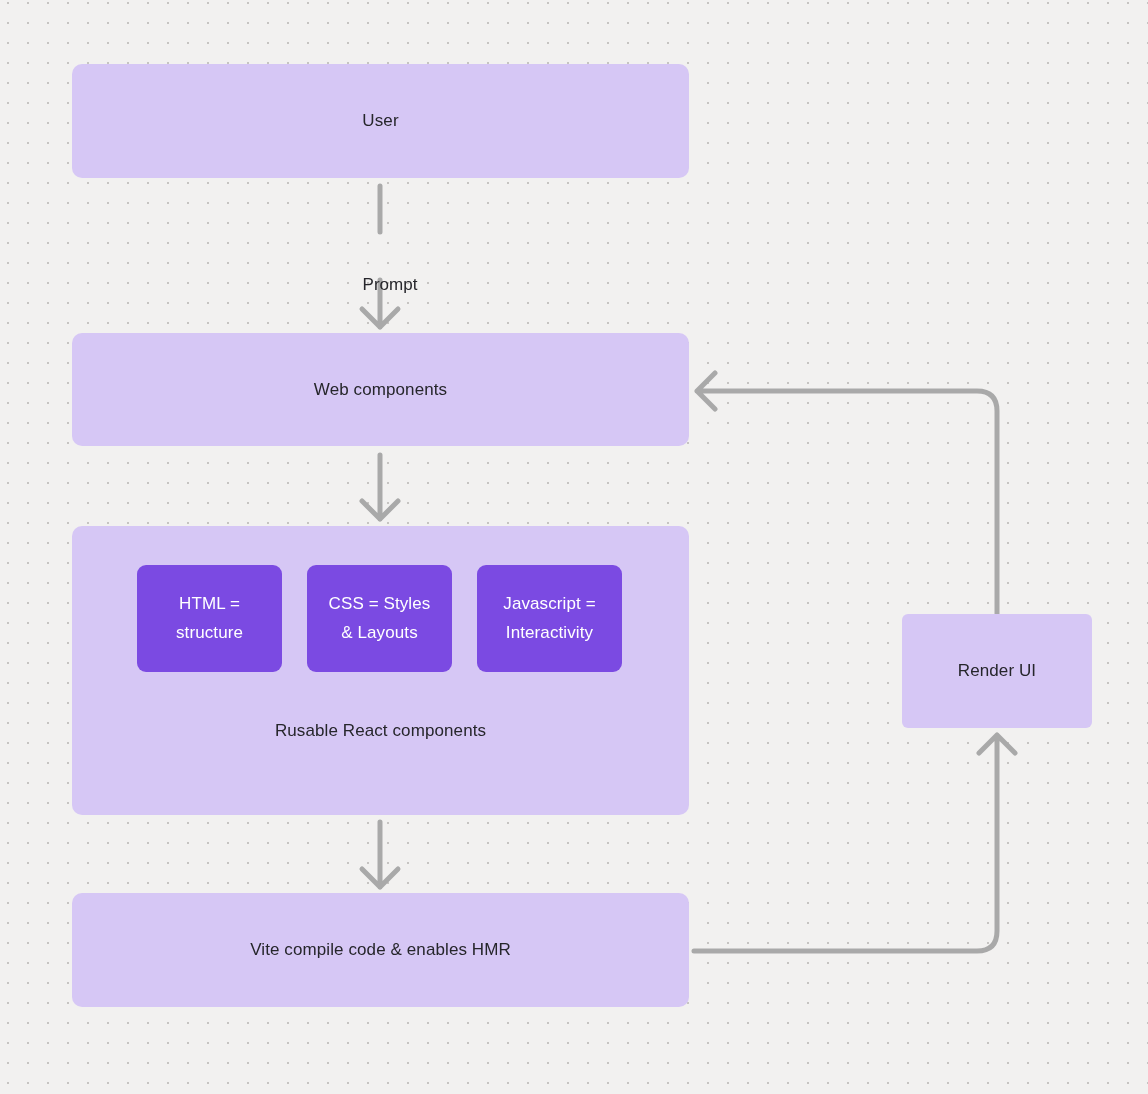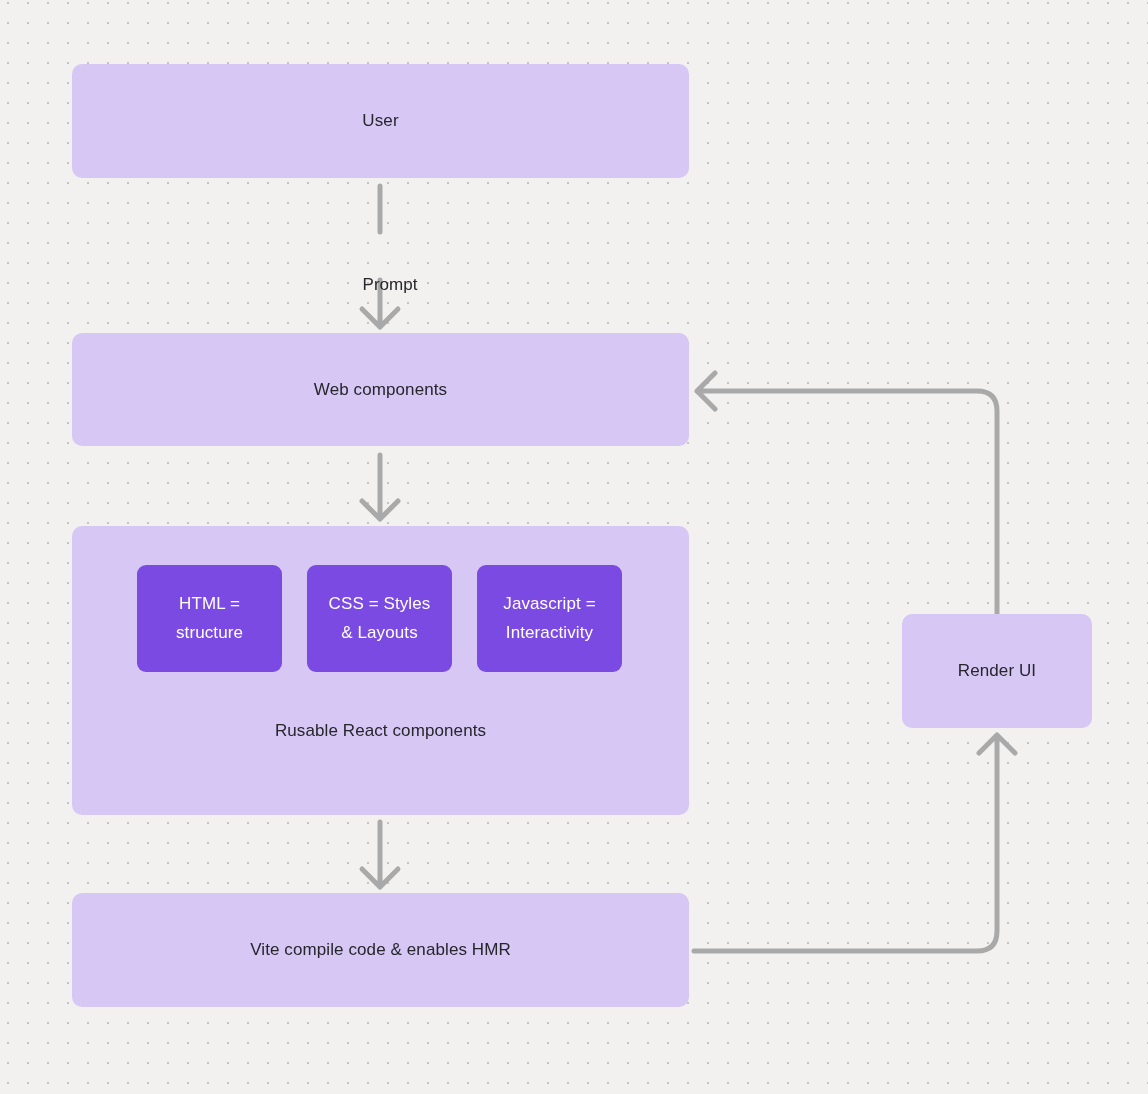--- a/index.html
+++ b/index.html
@@ -52,7 +52,7 @@
   .node-webapp{left:72px;top:333px;width:617px;height:113px;}
   .node-group{left:72px;top:526px;width:617px;height:289px;display:block;}
   .node-vite{left:72px;top:893px;width:617px;height:114px;}
-  .node-render{left:902px;top:614px;width:190px;height:114px;}
+  .node-render{left:902px;top:614px;width:190px;height:114px;border-radius:6px;}
   .chip{
     position:absolute;
     top:39px;width:145px;height:107px;

